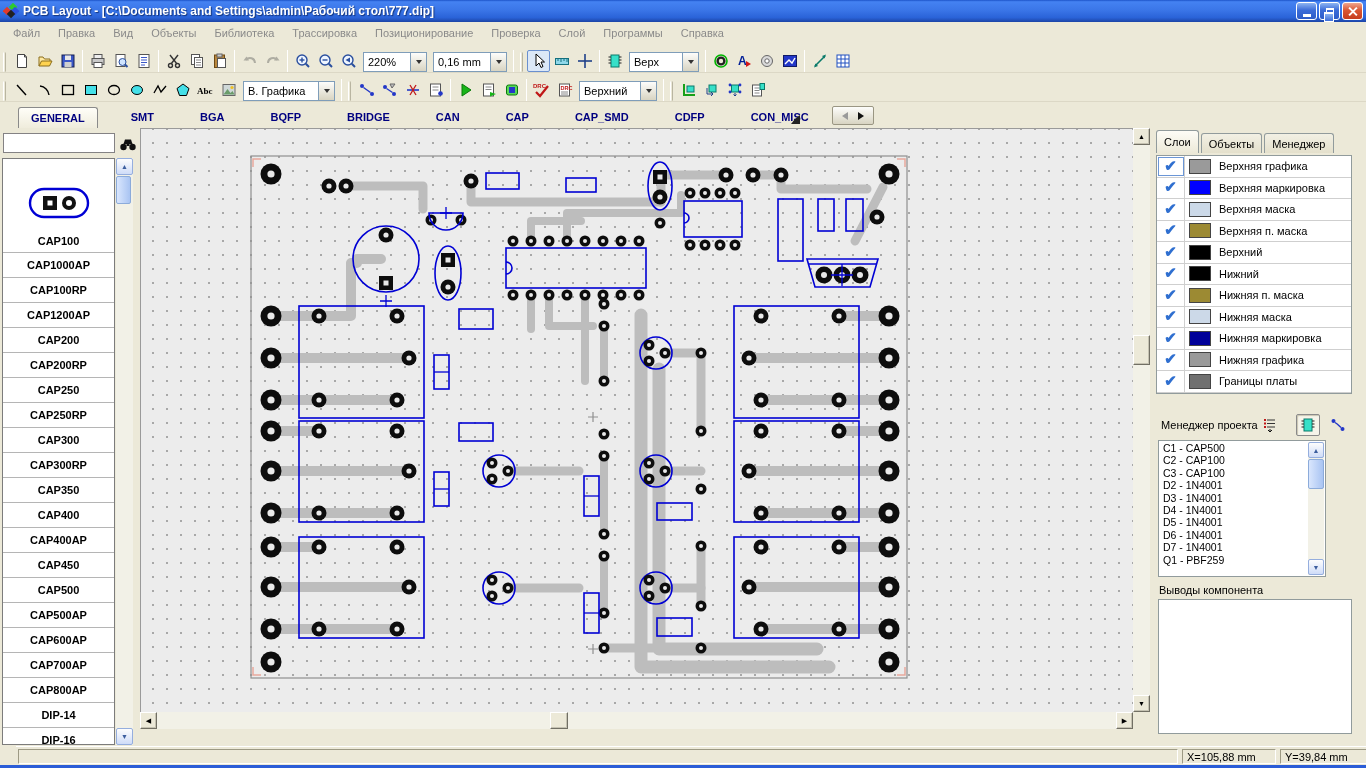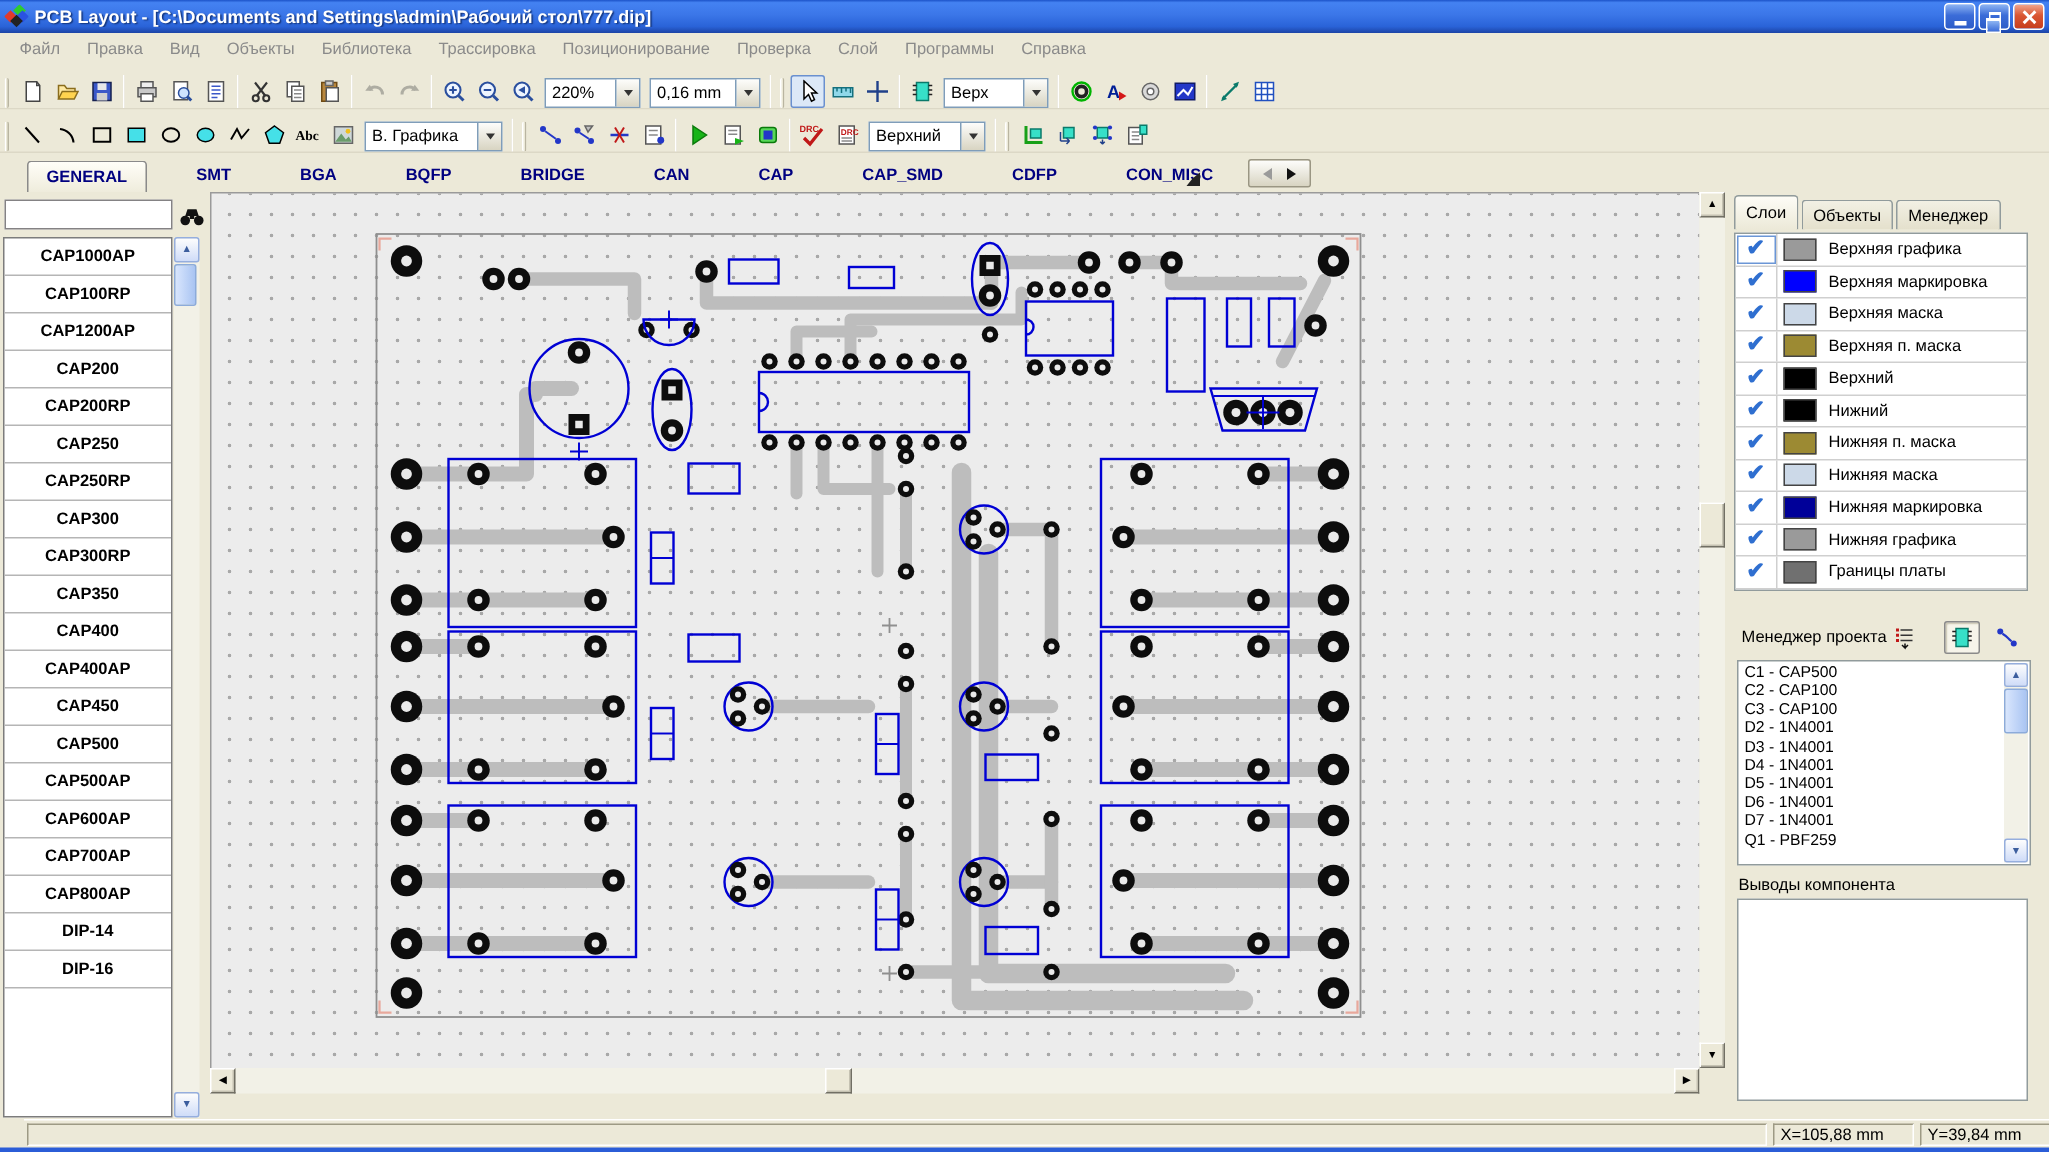--- a/index.html
+++ b/index.html
@@ -567,6 +567,16 @@
       </svg>
   </span>
   <div id="comp-list" class="abs">
+    <div class="comp-featured">
+      <svg width="70" height="36" viewBox="0 0 70 36">
+        <rect x="6" y="4" width="58" height="28" rx="14" fill="none" stroke="#0000d4" stroke-width="2.4"></rect>
+        <rect x="19" y="11" width="14" height="14" fill="#111"></rect>
+          <rect x="23.5" y="15.5" width="5" height="5" fill="#fff"></rect>
+        <circle cx="45" cy="18" r="7" fill="#111"></circle>
+          <circle cx="45" cy="18" r="3" fill="#fff"></circle>
+      </svg>
+      <span style="font-weight:bold">CAP100</span>
+    </div>
     <div>
 
     <div class="comp-row">CAP1000AP</div>

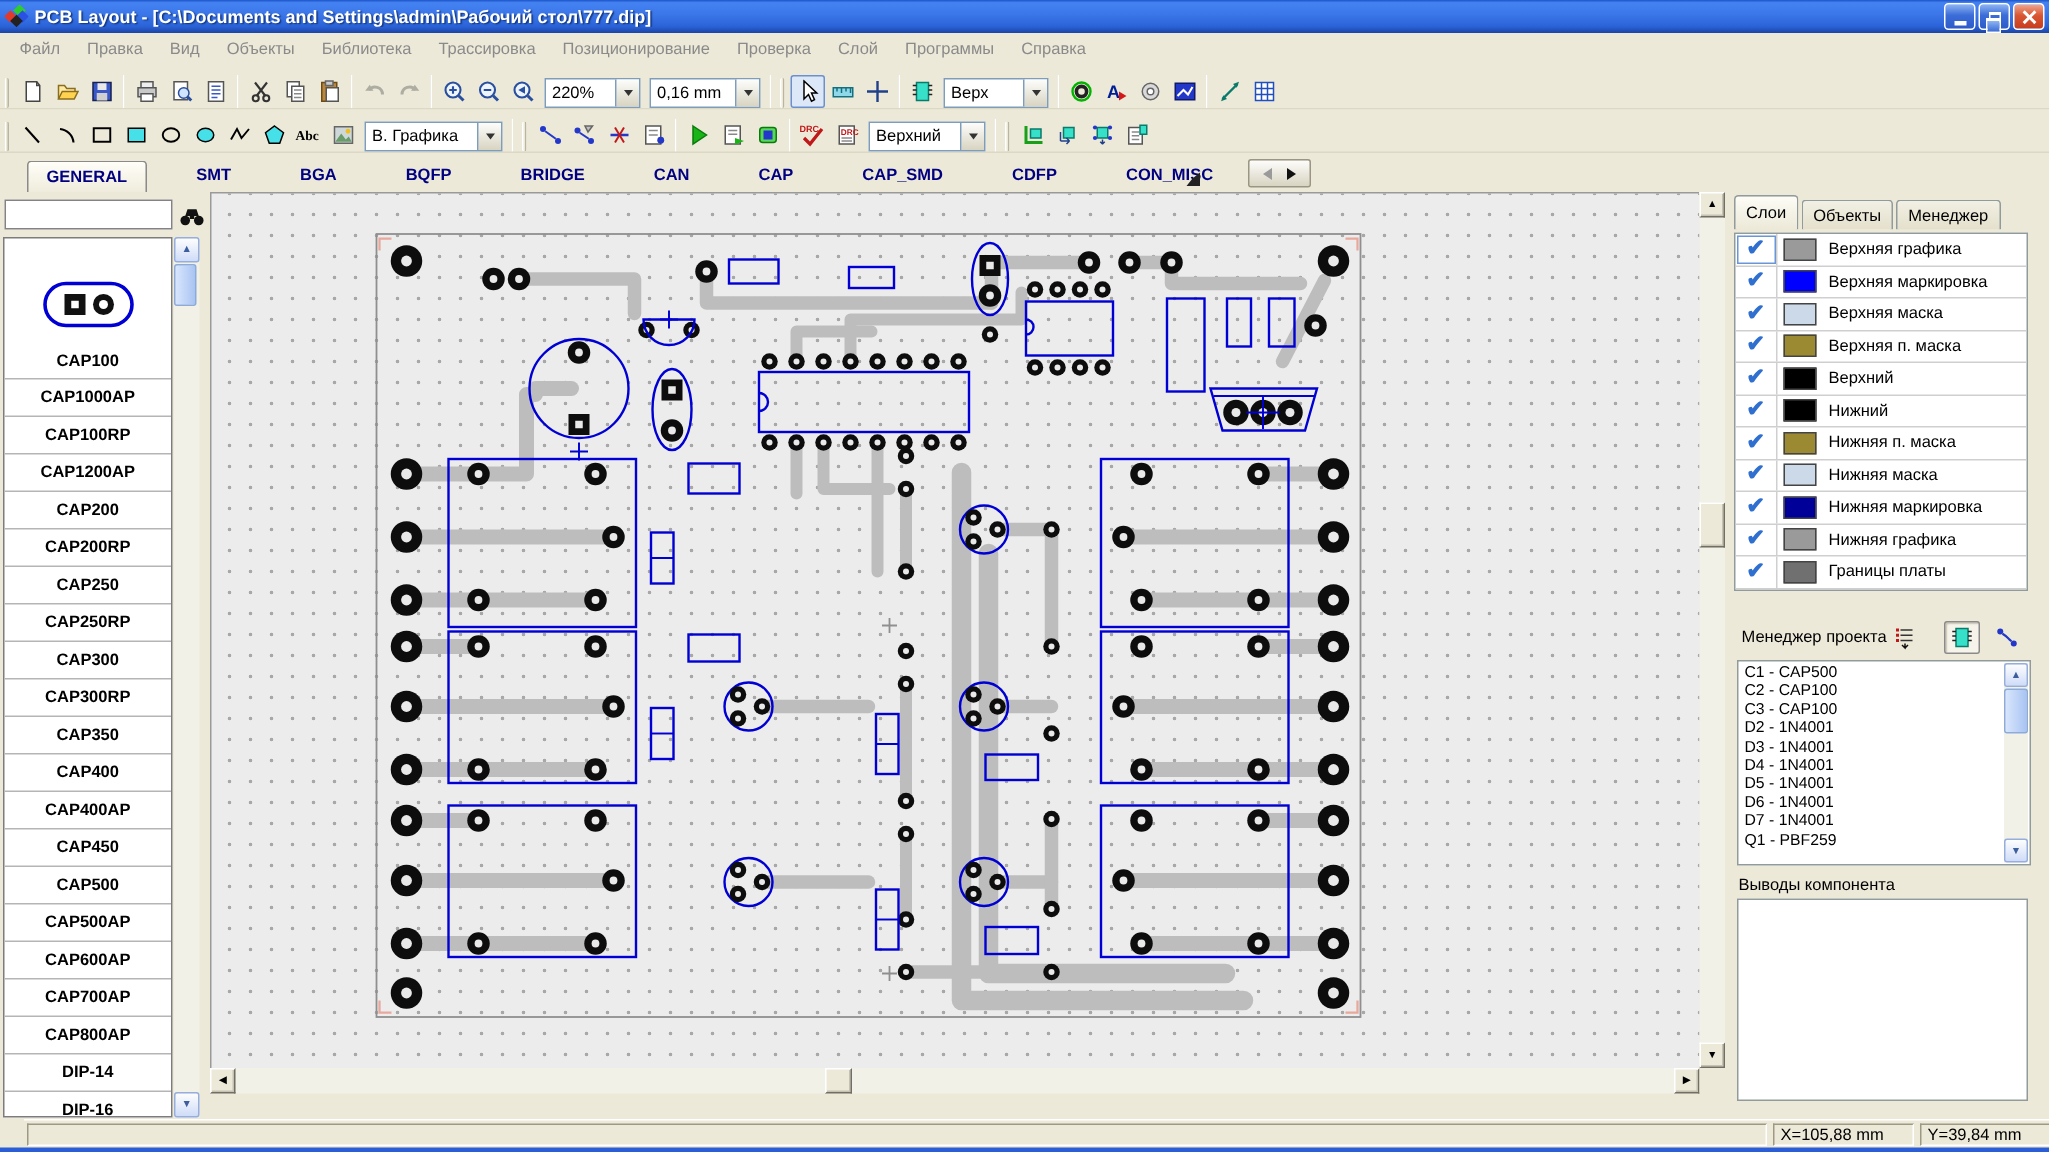--- a/index.html
+++ b/index.html
@@ -109,7 +109,7 @@
   #pm-title{position:absolute;left:7px;top:291px}
   .pm-btn{position:absolute;top:286px;width:24px;height:22px;display:flex;align-items:center;justify-content:center}
   .pm-btn.pressed{border:1px solid #8a8a8a;background:#f6f4ea;border-radius:2px;box-shadow:inset 1px 1px 1px #c9c5b2}
-  #pm-list{position:absolute;left:4px;top:312px;width:196px;height:137px;background:#fff;border:1px solid #919b9c;overflow:hidden}
+  #pm-list{position:absolute;left:4px;top:312px;width:168px;height:137px;background:#fff;border:1px solid #919b9c;overflow:hidden}
   .pm-rows{position:absolute;left:1px;top:1px;right:17px;bottom:1px;overflow:hidden}
   .pm-row{height:12.4px;line-height:12.4px;padding-left:3px;font-size:10.5px;white-space:nowrap}
   #pm-sb{position:absolute;right:1px;top:1px;width:16px;height:133px}

